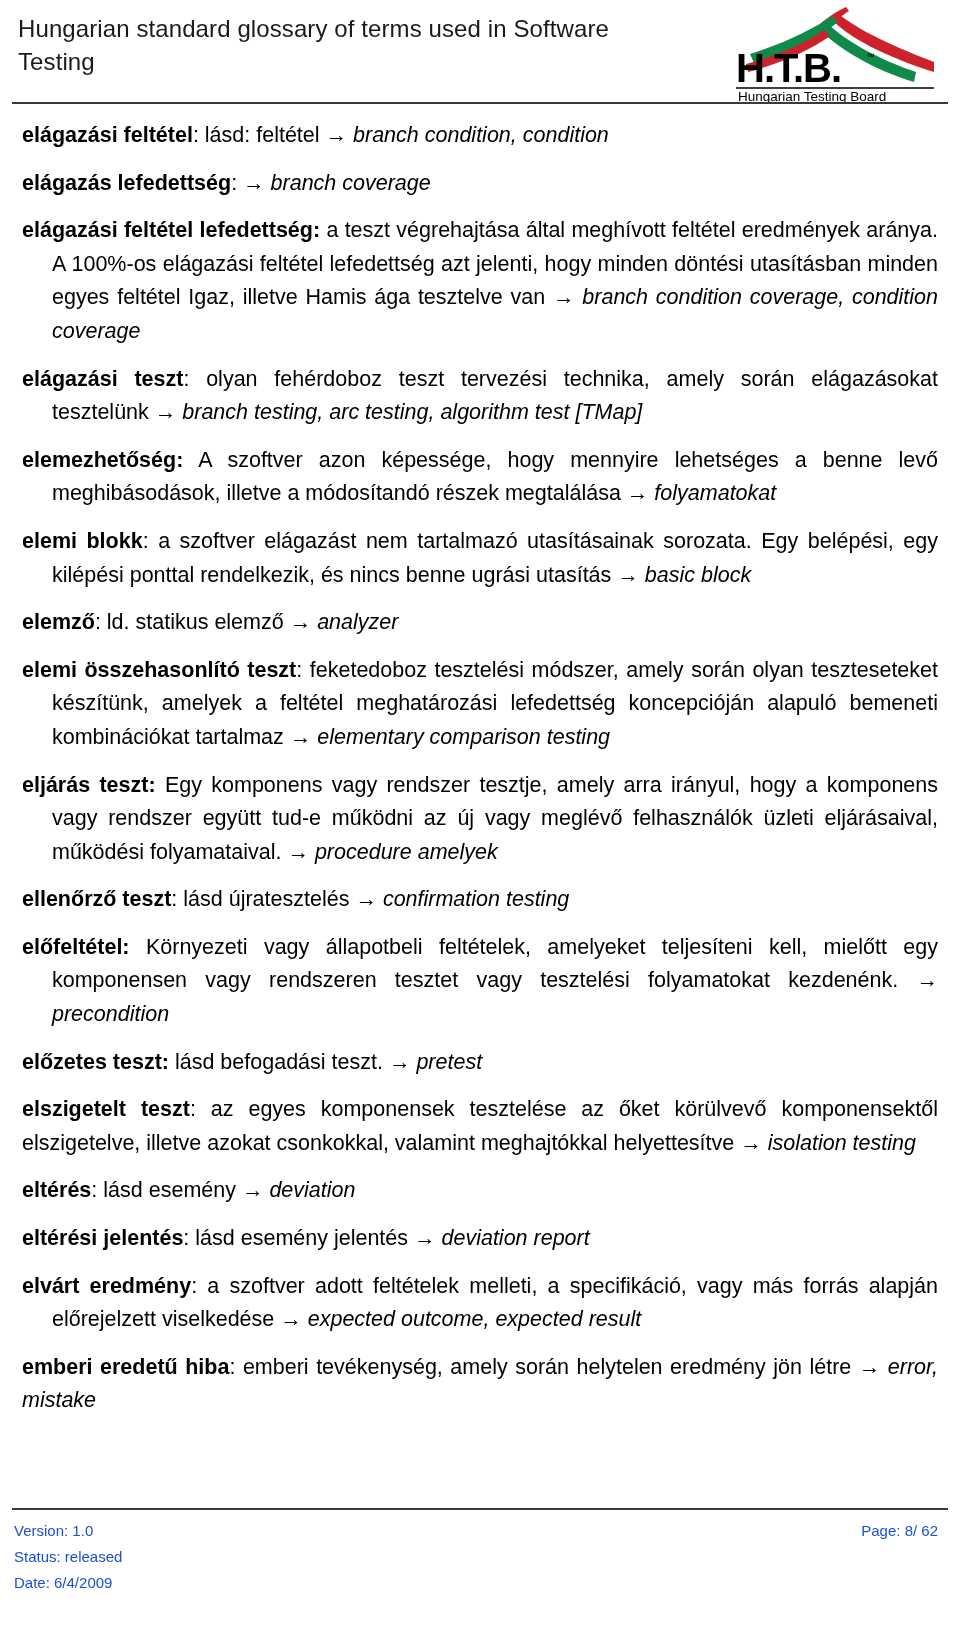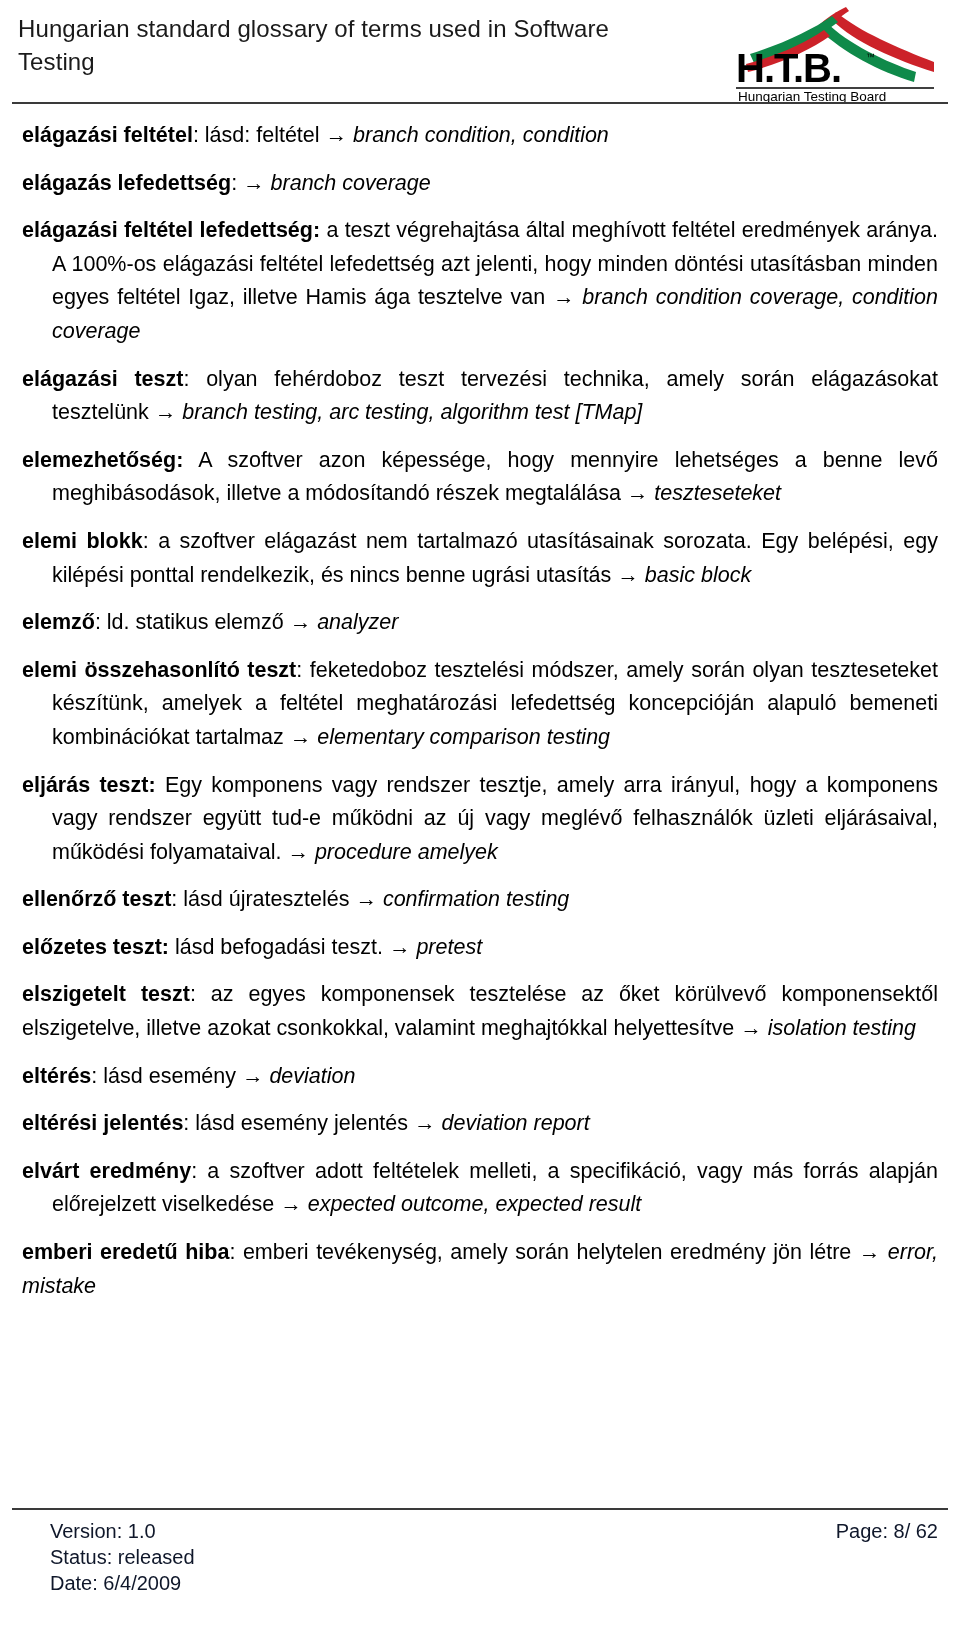--- a/index.html
+++ b/index.html
@@ -164,7 +164,7 @@
 
     <p class="entry"><span class="term">elágazási teszt</span><span>: </span><span>olyan fehérdoboz teszt tervezési technika, amely során elágazásokat tesztelünk</span><span class="arrow"> → </span><span class="en">branch testing, arc testing, algorithm test [TMap]</span></p>
 
-    <p class="entry"><span class="term">elemezhetőség:</span><span> </span><span>A szoftver azon képessége, hogy mennyire lehetséges a benne levő meghibásodások, illetve a módosítandó részek megtalálása</span><span class="arrow"> → </span><span class="en">teszteseteket</span></p>
+    <p class="entry"><span class="term">elemezhetőség:</span><span> </span><span>A szoftver azon képessége, hogy mennyire lehetséges a benne levő meghibásodások, illetve a módosítandó részek megtalálása</span><span class="arrow"> → </span><span class="en">folyamatokat</span></p>
 
     <p class="entry"><span class="term">elemi blokk</span><span>: </span><span>a szoftver elágazást nem tartalmazó utasításainak sorozata. Egy belépési, egy kilépési ponttal rendelkezik, és nincs benne ugrási utasítás</span><span class="arrow"> → </span><span class="en">basic block</span></p>
 

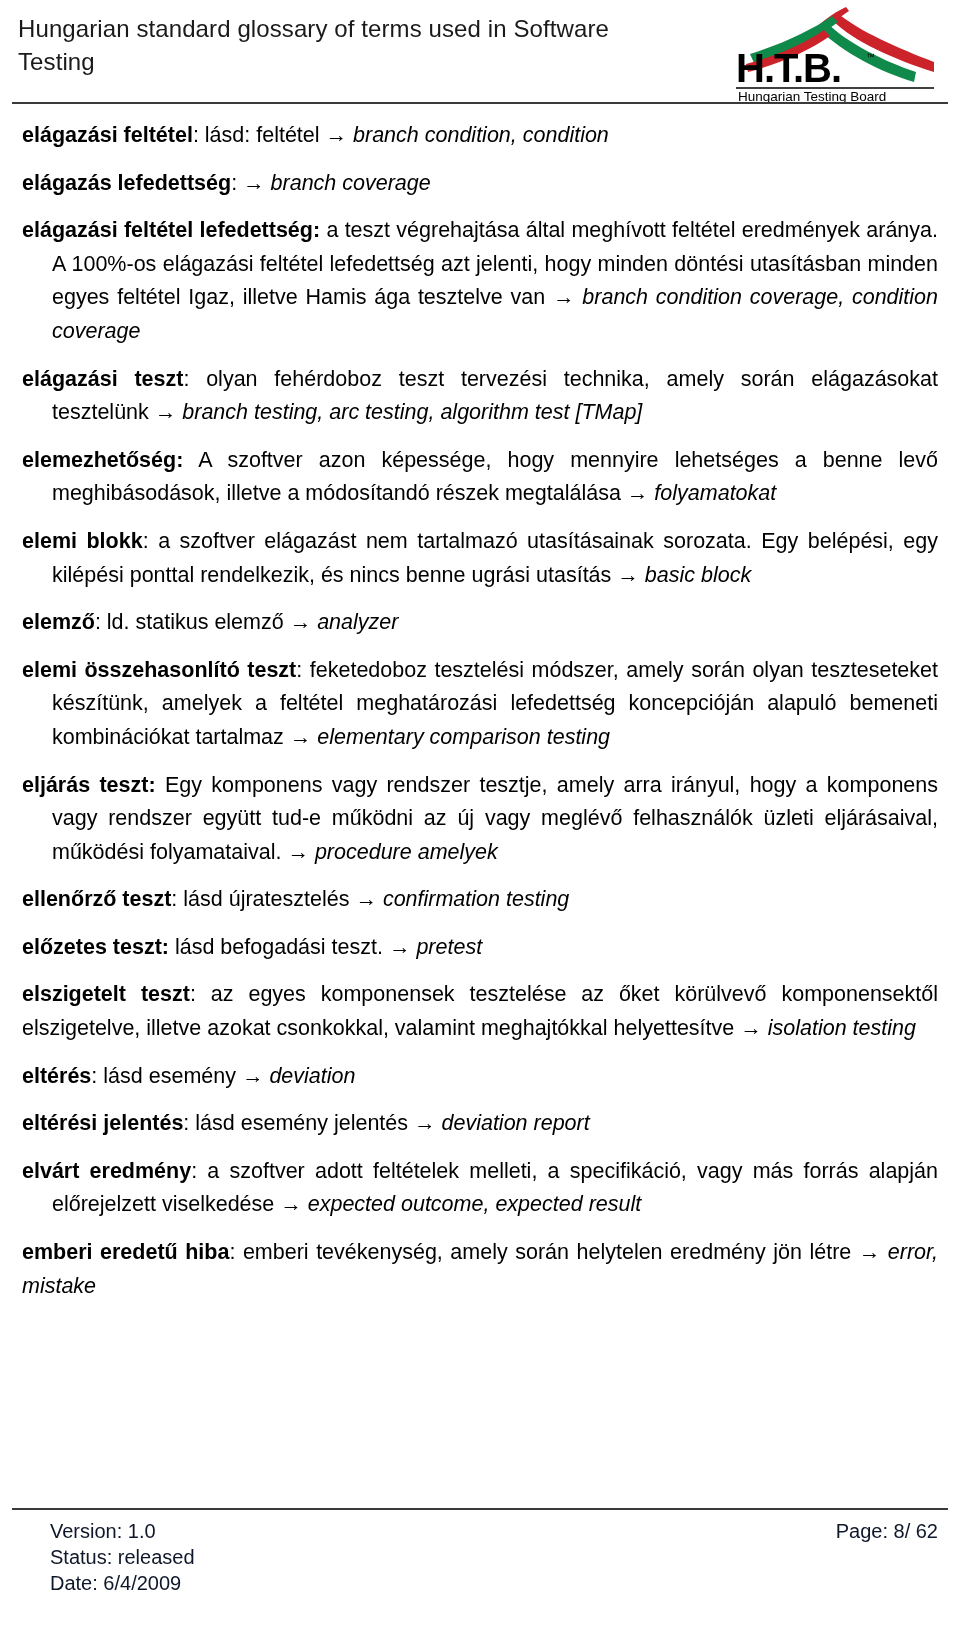--- a/index.html
+++ b/index.html
@@ -177,6 +177,7 @@
 
     <p class="entry"><span class="term">ellenőrző teszt</span><span>: </span><span>lásd újratesztelés</span><span class="arrow"> → </span><span class="en">confirmation testing</span></p>
 
+    <p class="entry"><span class="term">előfeltétel:</span><span> </span><span>Környezeti vagy állapotbeli feltételek, amelyeket teljesíteni kell, mielőtt egy komponensen vagy rendszeren tesztet vagy tesztelési folyamatokat kezdenénk.</span><span class="arrow"> → </span><span class="en">precondition</span></p>
 
 
     <p class="entry"><span class="term">előzetes teszt:</span><span> </span><span>lásd befogadási teszt.</span><span class="arrow"> → </span><span class="en">pretest</span></p>

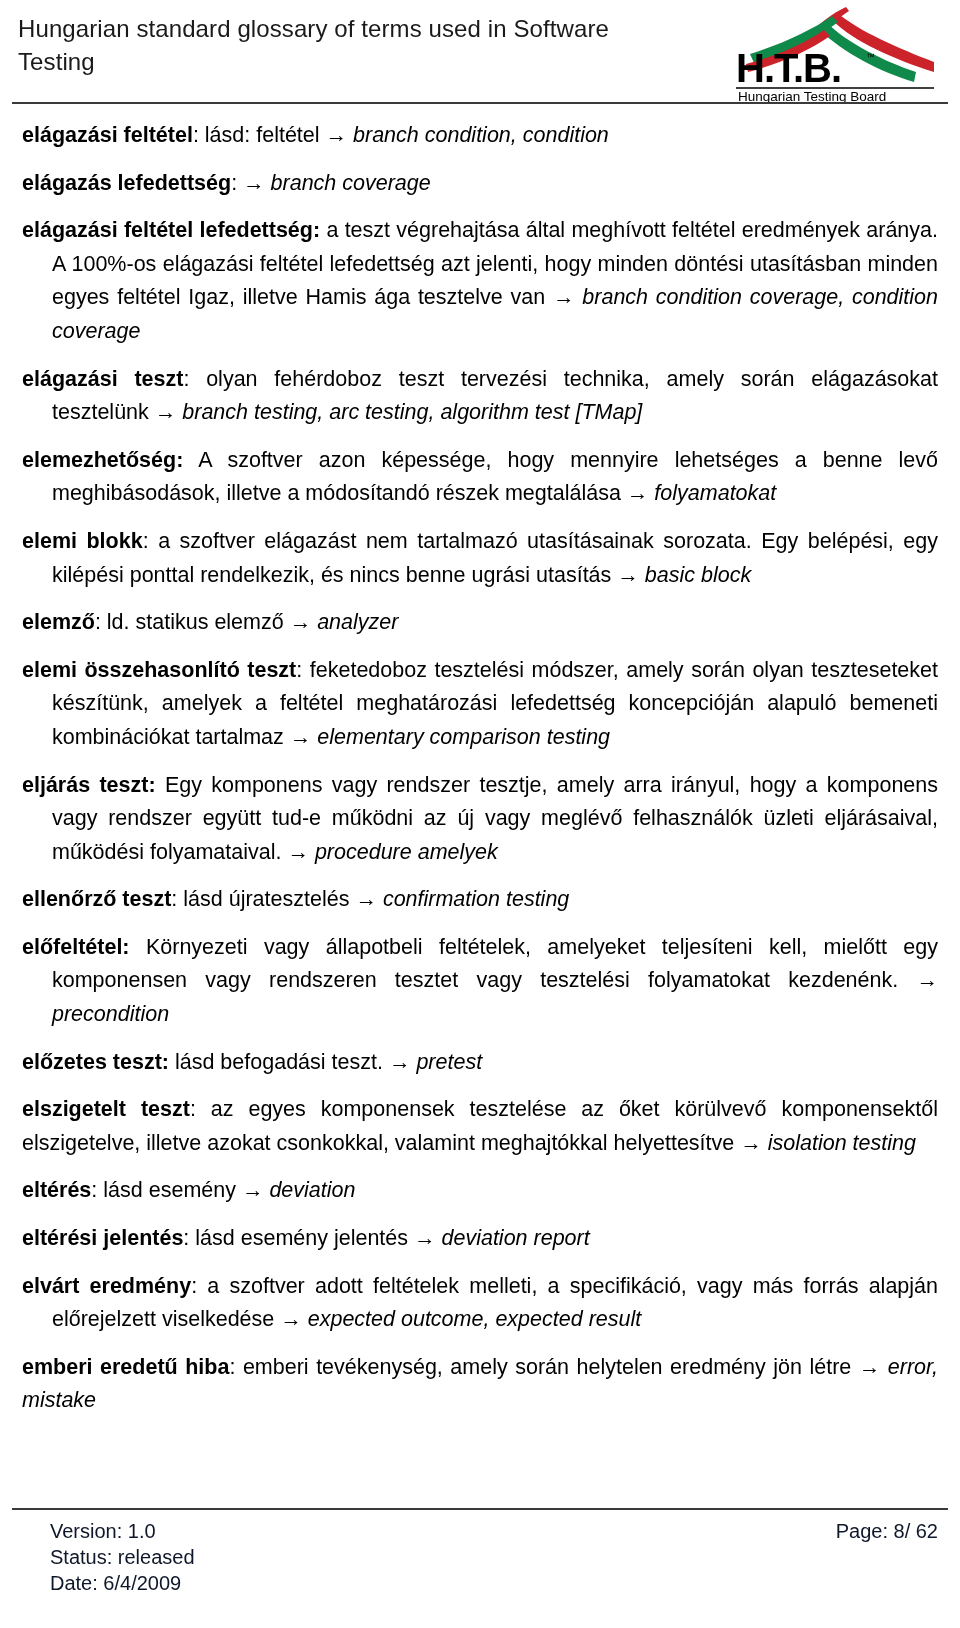--- a/index.html
+++ b/index.html
@@ -114,11 +114,10 @@
     text-align: left;
   }
   .footer-line {
-    font-size: 20px;
+    font-size: 15px;
     line-height: 26px;
-    color: #0f172a;
+    color: #1d4ed8;
     white-space: nowrap;
-    margin-left: 36px;
   }
 </style>
 </head>

